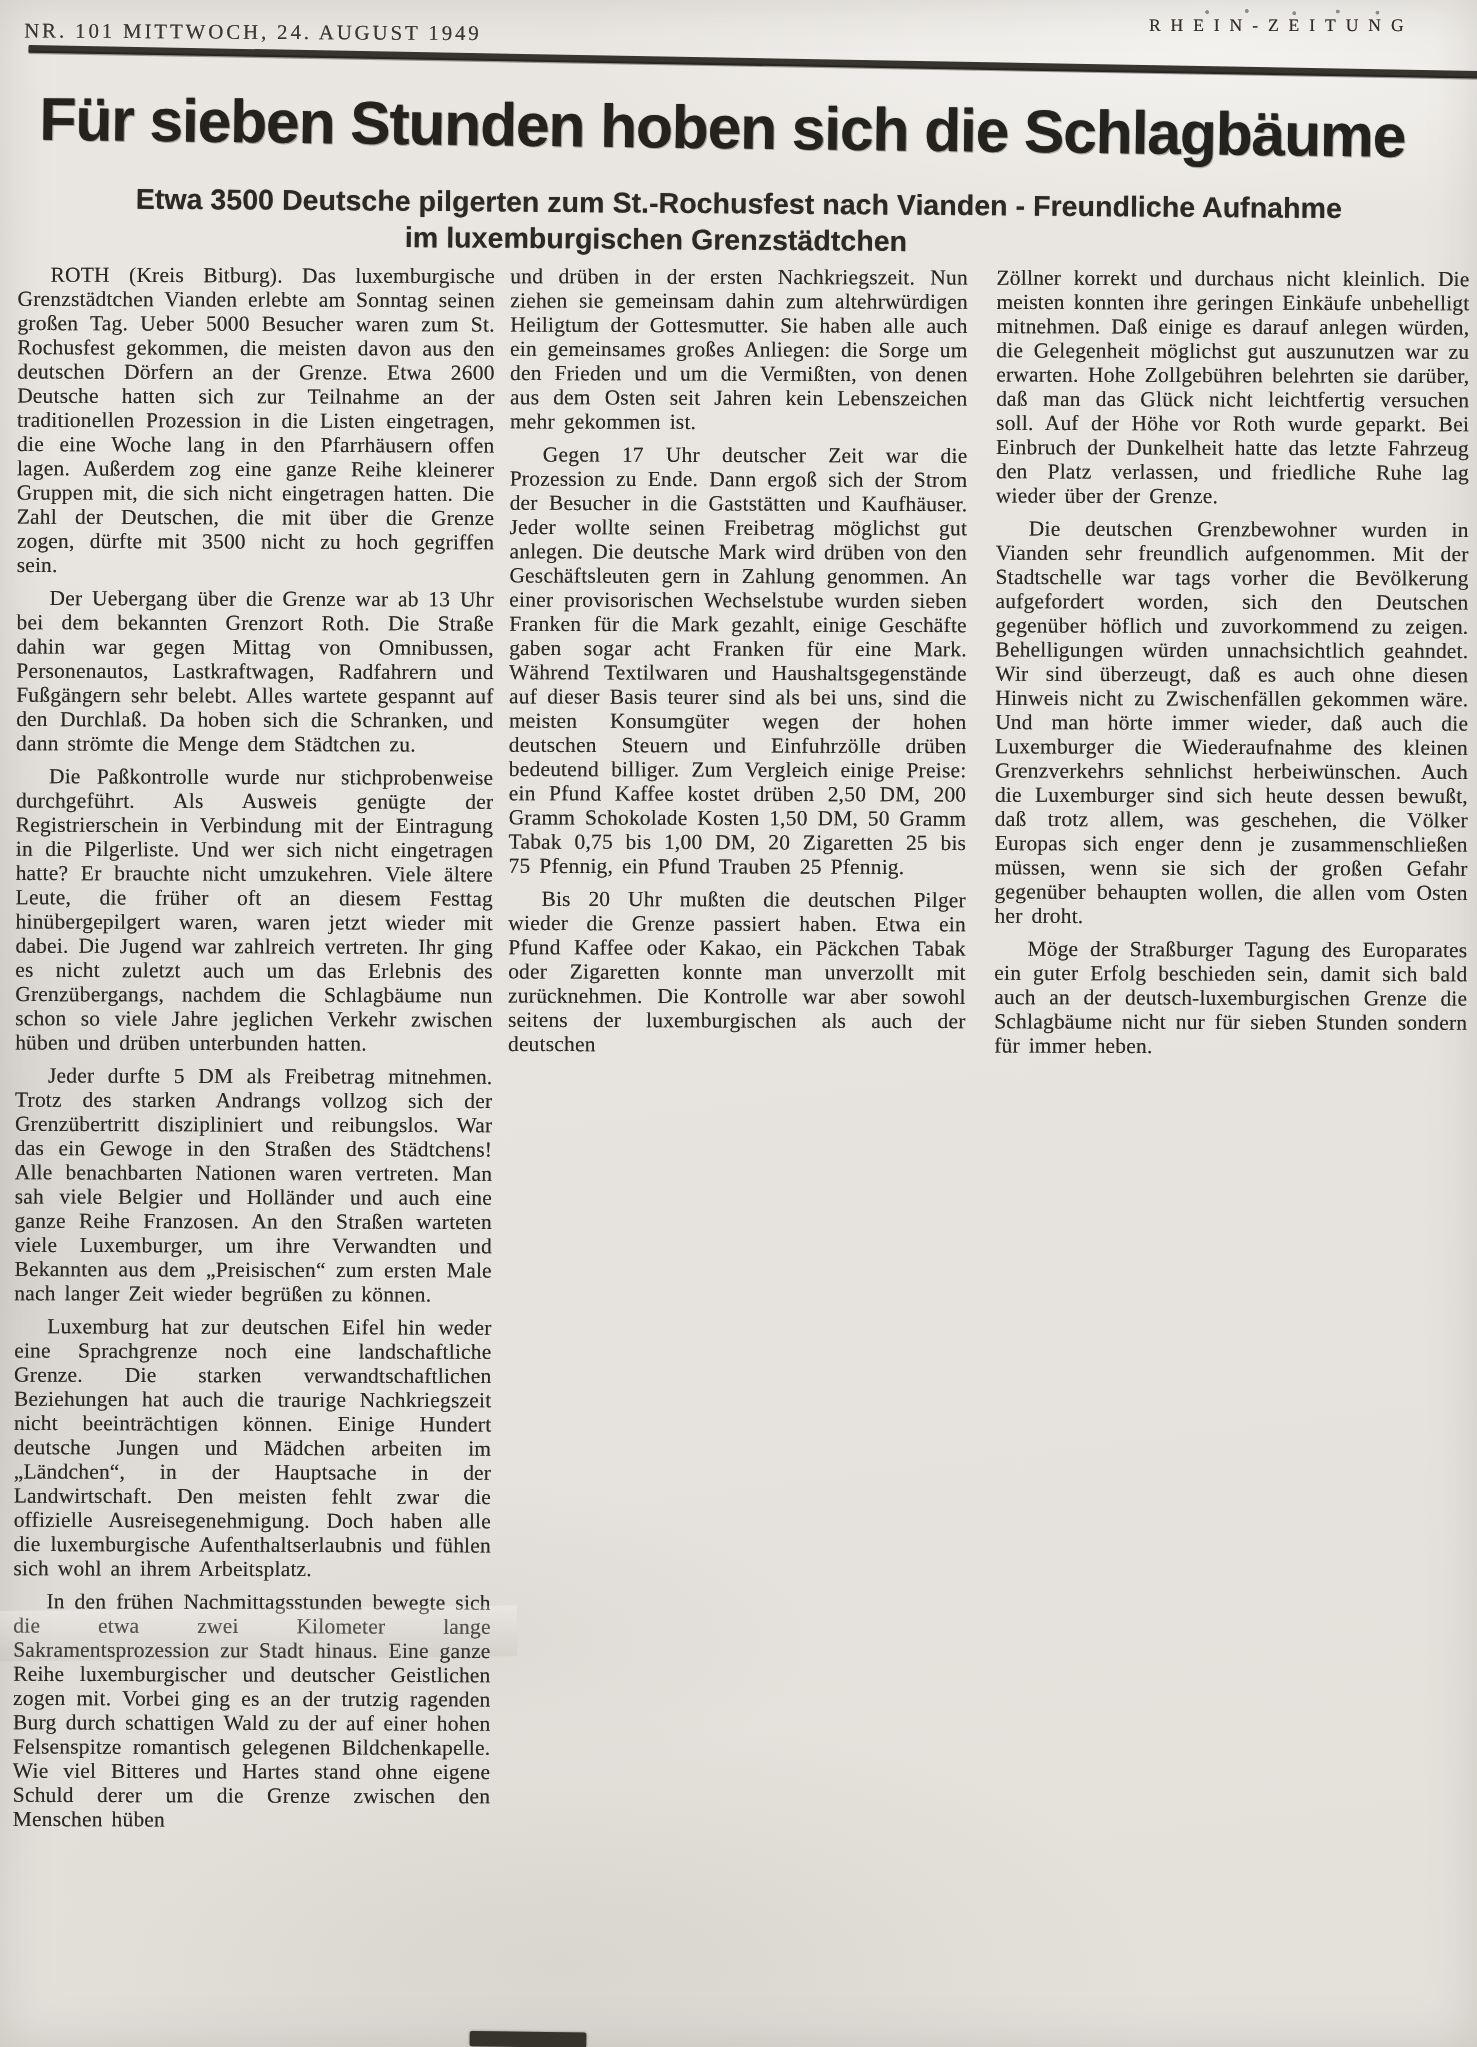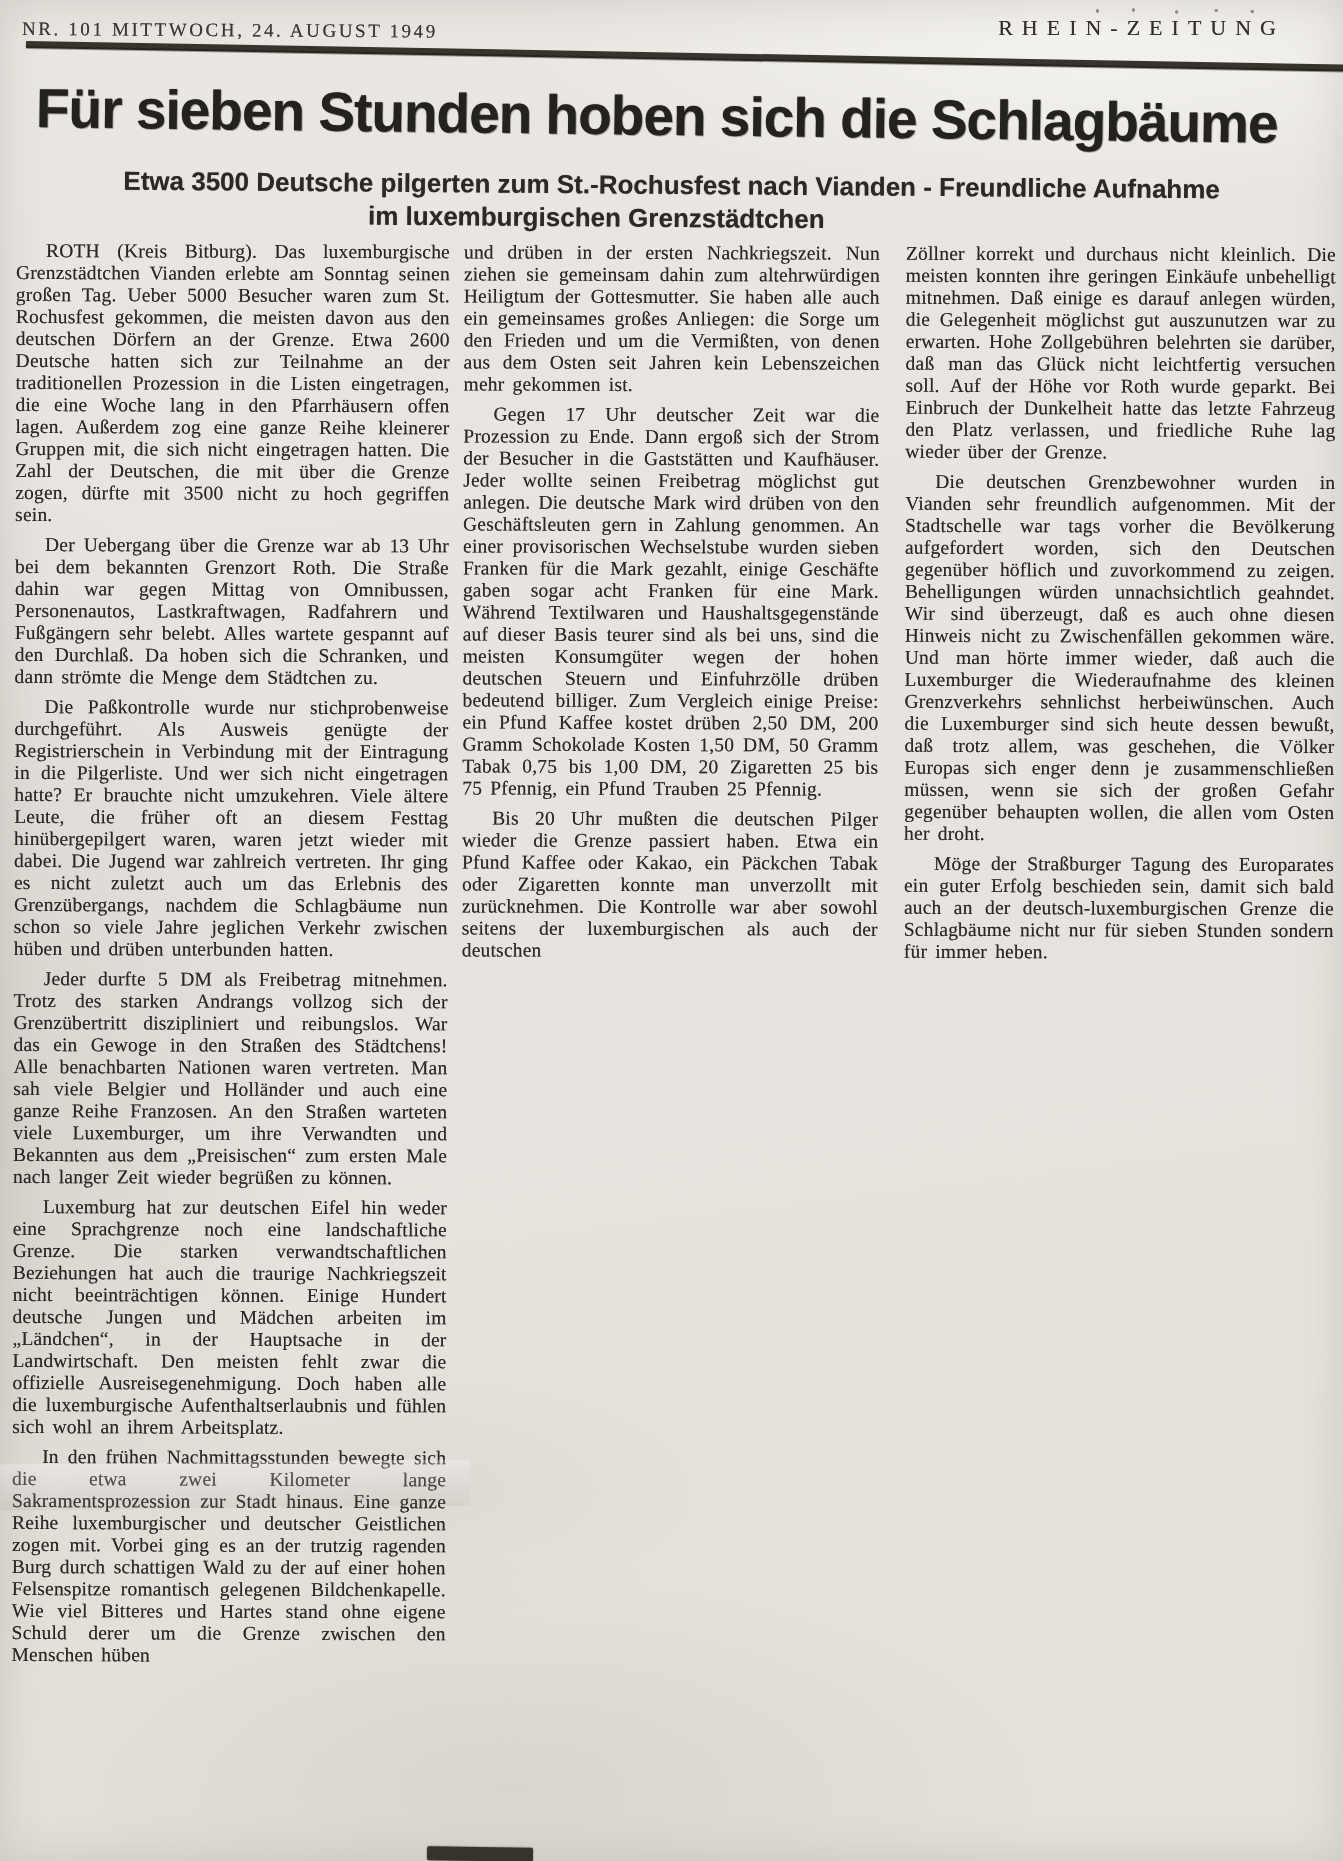--- a/index.html
+++ b/index.html
@@ -28,7 +28,7 @@
   }
   .paper-name{
     position:absolute;top:15px;right:58px;
-    font-size:22px;letter-spacing:9px;color:#332f2a;
+    font-size:16px;letter-spacing:9px;color:#332f2a;
     white-space:nowrap;
     text-shadow:0 0 .6px rgba(51,47,42,.6);
   }

